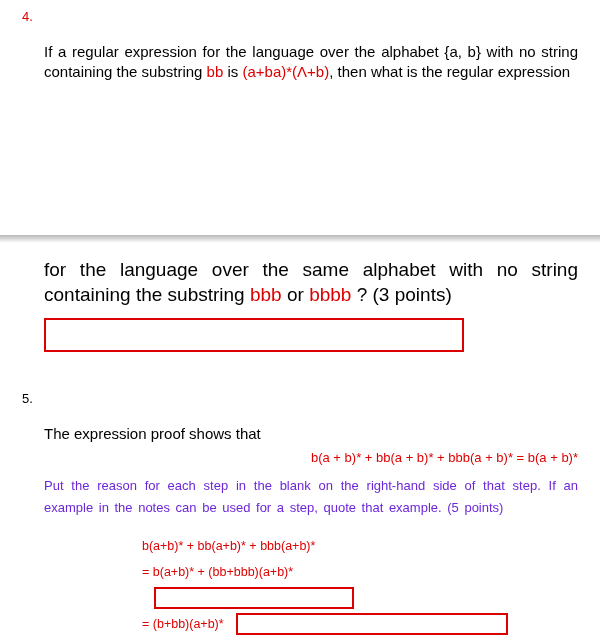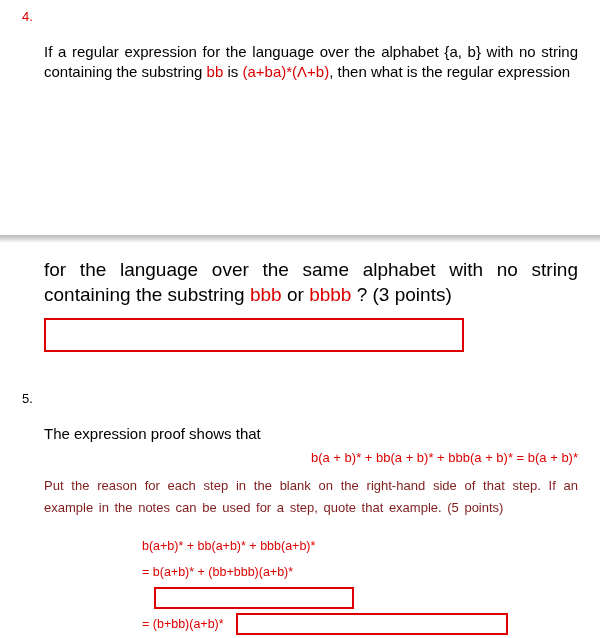--- a/index.html
+++ b/index.html
@@ -74,7 +74,7 @@
     font-size: 13px;
     line-height: 1.7;
     text-align: justify;
-    color: #7f1d1d;
+    color: #6d28d9;
     word-spacing: 2px;
   }
   .steps {

